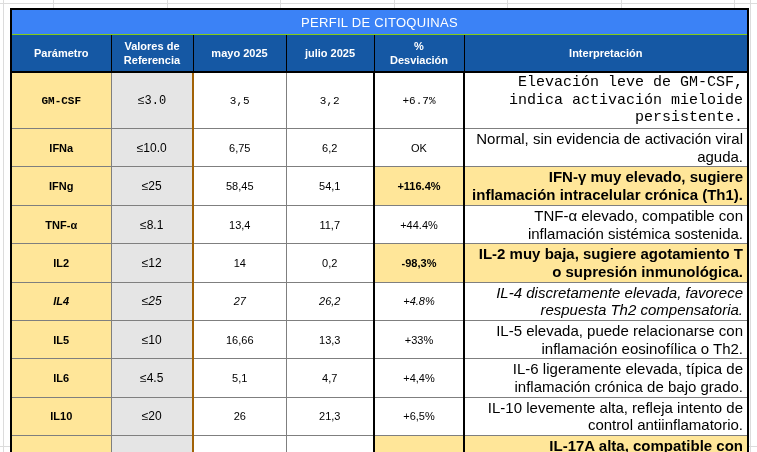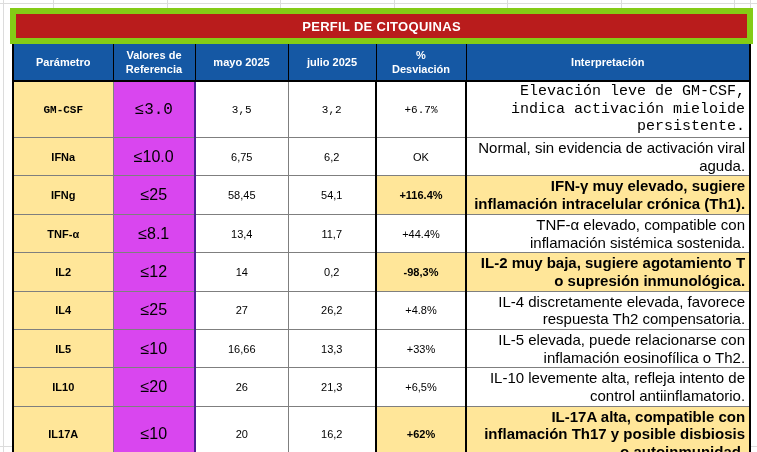--- a/index.html
+++ b/index.html
@@ -18,8 +18,8 @@
   th,td{overflow:hidden;}
 
   th.title-cell{
-    background:#b91c1c;color:#ffffff;font-weight:bold;font-size:13px;
-    height:22px;text-align:center;border:6px solid #84cc16;letter-spacing:.3px;
+    background:#3b82f6;color:#ffffff;font-weight:normal;font-size:13px;
+    height:22px;text-align:center;border:1px solid #84cc16;letter-spacing:.3px;
   }
   tr.header-row th{
     background:#1558A4;color:#ffffff;font-weight:bold;font-size:11px;

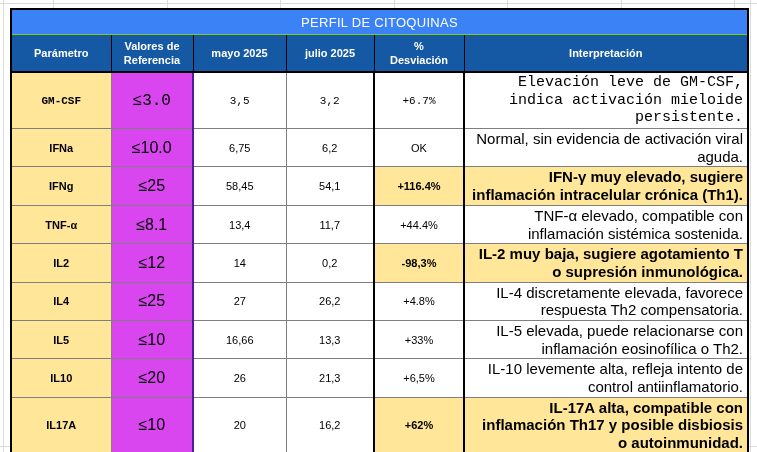--- a/index.html
+++ b/index.html
@@ -33,7 +33,7 @@
     text-align:center;vertical-align:middle;padding:1px 3px;background:#fff;
   }
   td.cell-param{background:#FFE699;font-weight:bold;}
-  td.cell-reference{background:#d946ef;font-size:16px;}
+  td.cell-reference{background:#e5e5e5;font-size:12px;}
   td.cell-mayo{border-left:2px solid #4c1d95;}
   td.cell-deviation{border-left:2px solid #000;}
   td.cell-interpretation{

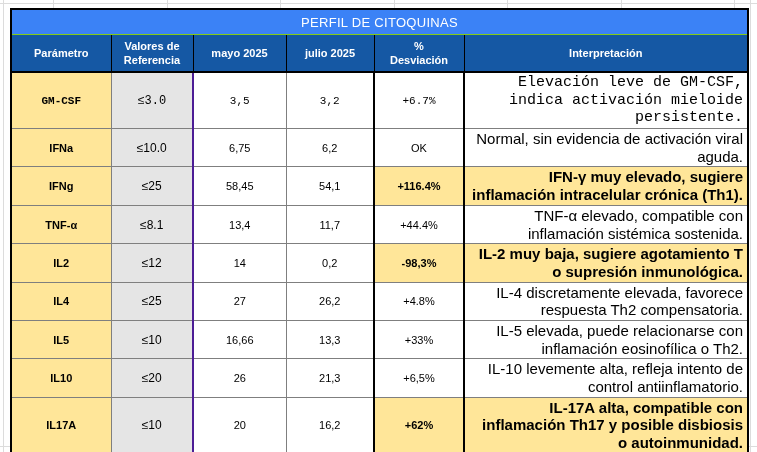--- a/index.html
+++ b/index.html
@@ -34,7 +34,7 @@
   }
   td.cell-param{background:#FFE699;font-weight:bold;}
   td.cell-reference{background:#e5e5e5;font-size:12px;}
-  td.cell-mayo{border-left:2px solid #4c1d95;}
+  td.cell-mayo{border-left:2px solid #a16207;}
   td.cell-deviation{border-left:2px solid #000;}
   td.cell-interpretation{
     border-left:2px solid #000;text-align:right;font-size:15px;

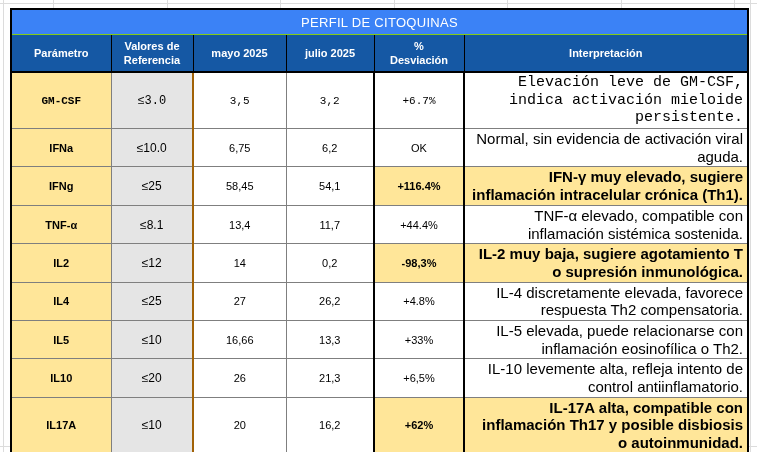--- a/index.html
+++ b/index.html
@@ -51,7 +51,7 @@
   tbody tr:nth-child(3){height:34px;}
   tbody tr:nth-child(4){height:32px;}
   tbody tr:nth-child(5){height:33px;padding-left:40px;}
-  tbody tr:nth-child(6){height:30px;}
+  tbody tr:nth-child(6){height:30px;font-style:italic;}
   tbody tr:nth-child(7){height:31px;}
   tbody tr:nth-child(8){height:30px;}
   tbody tr:nth-child(9){height:28px;}

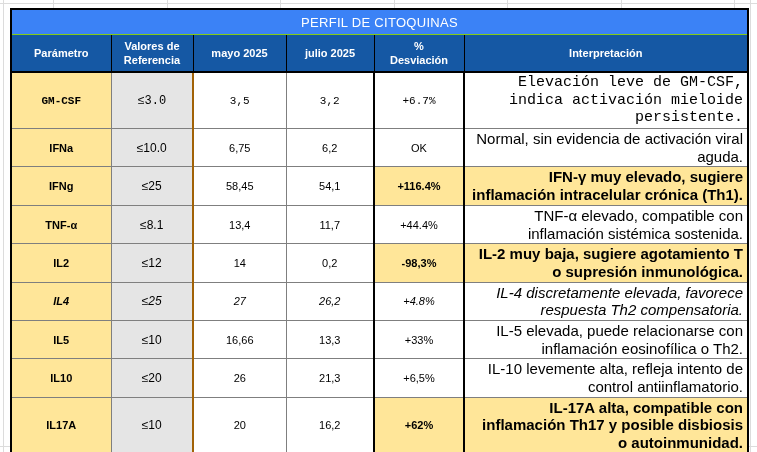--- a/index.html
+++ b/index.html
@@ -157,6 +157,14 @@
         <td class="cell-interpretation">IL-5 elevada, puede relacionarse con inflamación eosinofílica o Th2.</td>
       </tr>
       <tr>
+        <td class="cell-param">IL6</td>
+        <td class="cell-reference">≤4.5</td>
+        <td class="cell-mayo">5,1</td>
+        <td class="cell-julio">4,7</td>
+        <td class="cell-deviation">+4,4%</td>
+        <td class="cell-interpretation">IL-6 ligeramente elevada, típica de inflamación crónica de bajo grado.</td>
+      </tr>
+      <tr>
         <td class="cell-param">IL10</td>
         <td class="cell-reference">≤20</td>
         <td class="cell-mayo">26</td>

